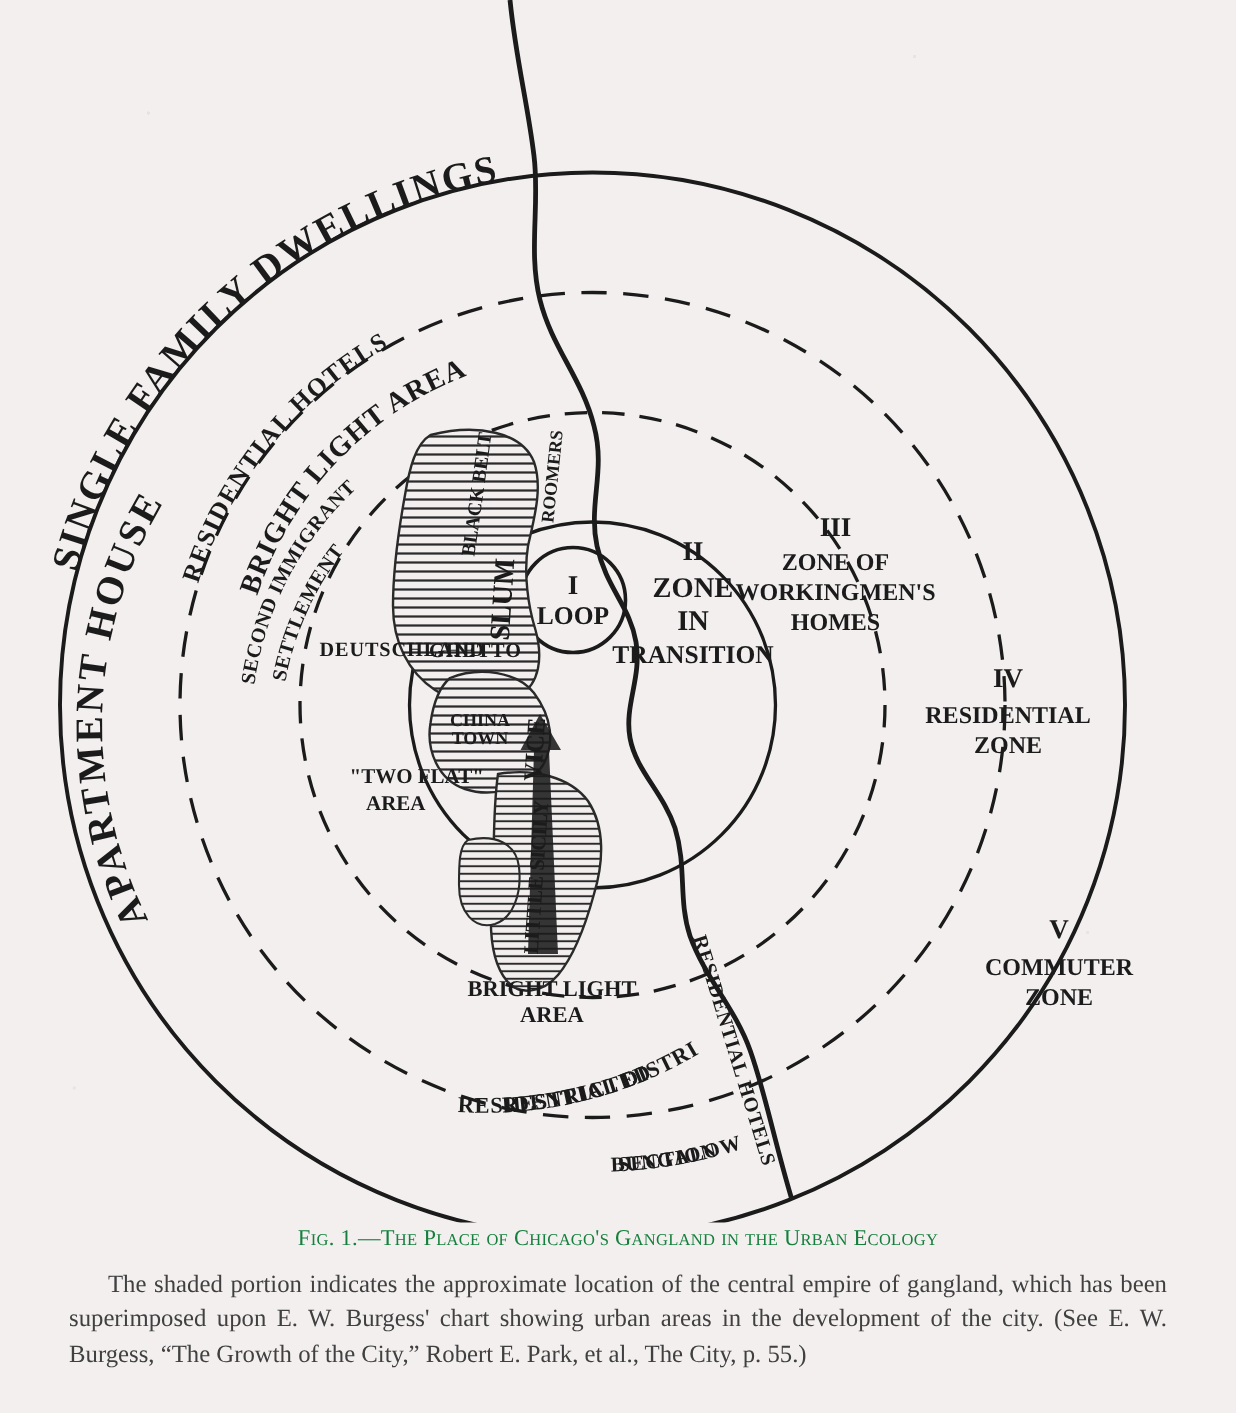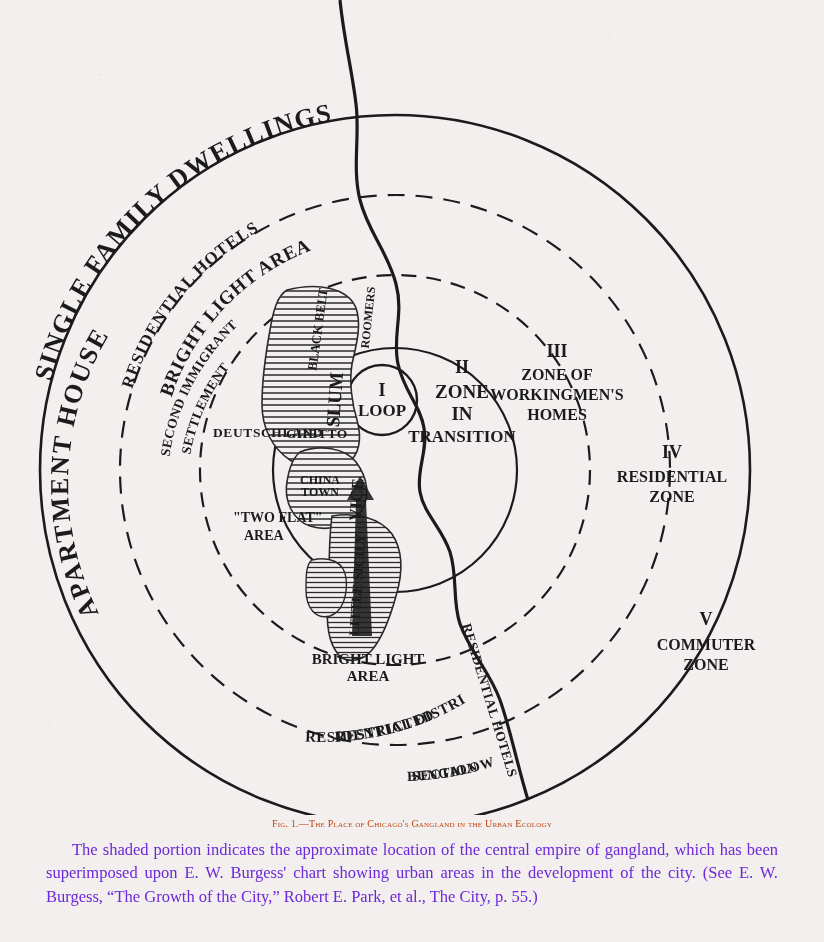--- a/index.html
+++ b/index.html
@@ -60,9 +60,9 @@
   }
   .fig-title {
     text-align: center;
-    font-size: 10px;
+    font-size: 15px;
     letter-spacing: .2px;
-    color: #c2410c;
+    color: #15803d;
     white-space: nowrap;
   }
   .fig-title .sc { font-variant: small-caps; }

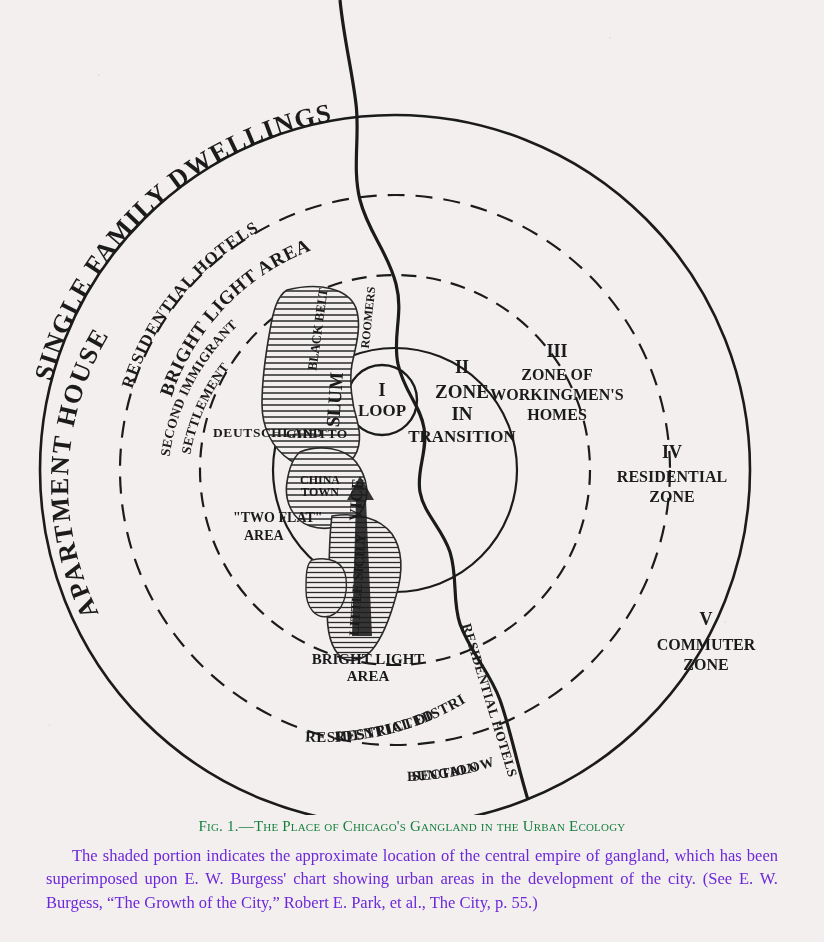--- a/index.html
+++ b/index.html
@@ -71,7 +71,7 @@
     font-size: 16.5px;
     line-height: 1.42;
     text-align: justify;
-    color: #6d28d9;
+    color: #404040;
   }
   .caption-body .indent { display: inline-block; width: 26px; }
 </style>

